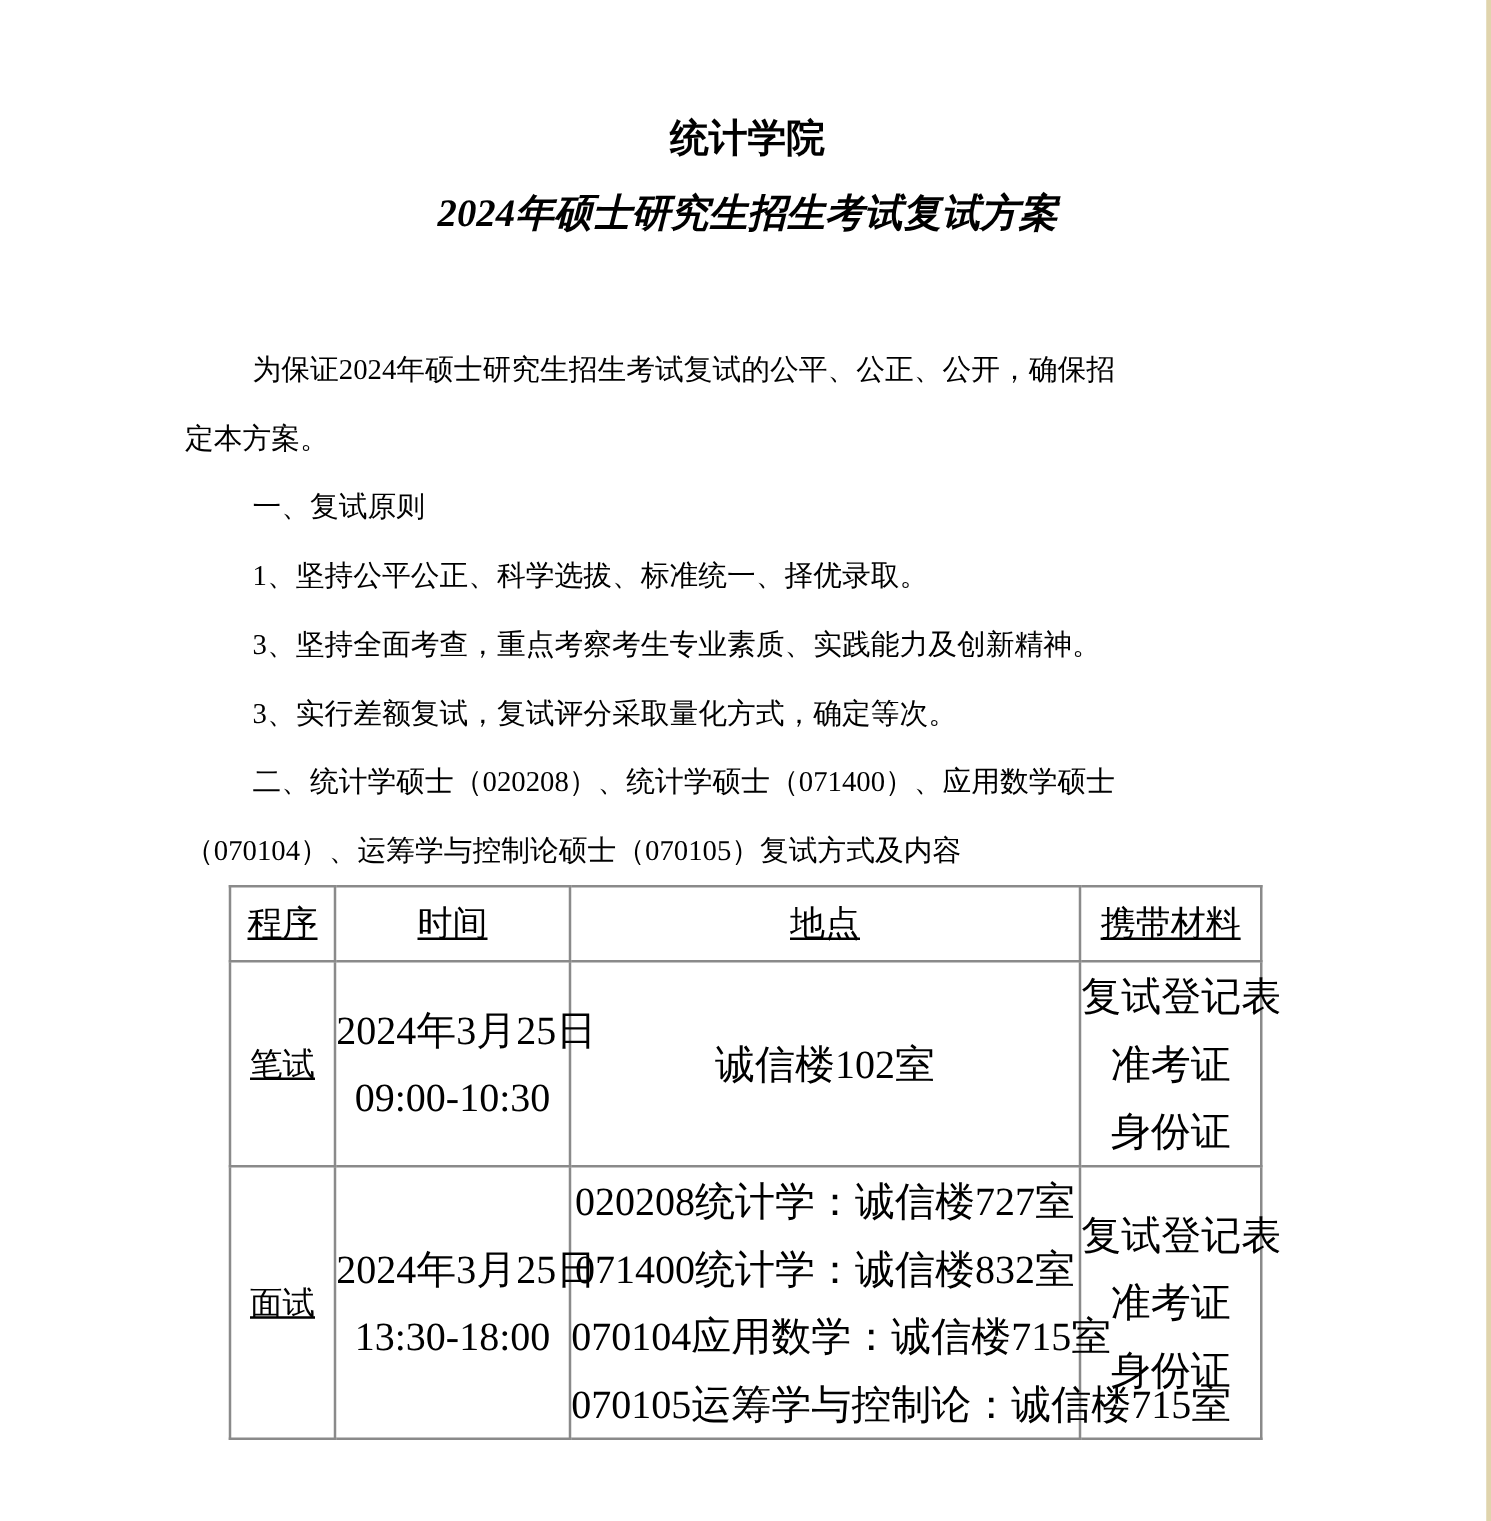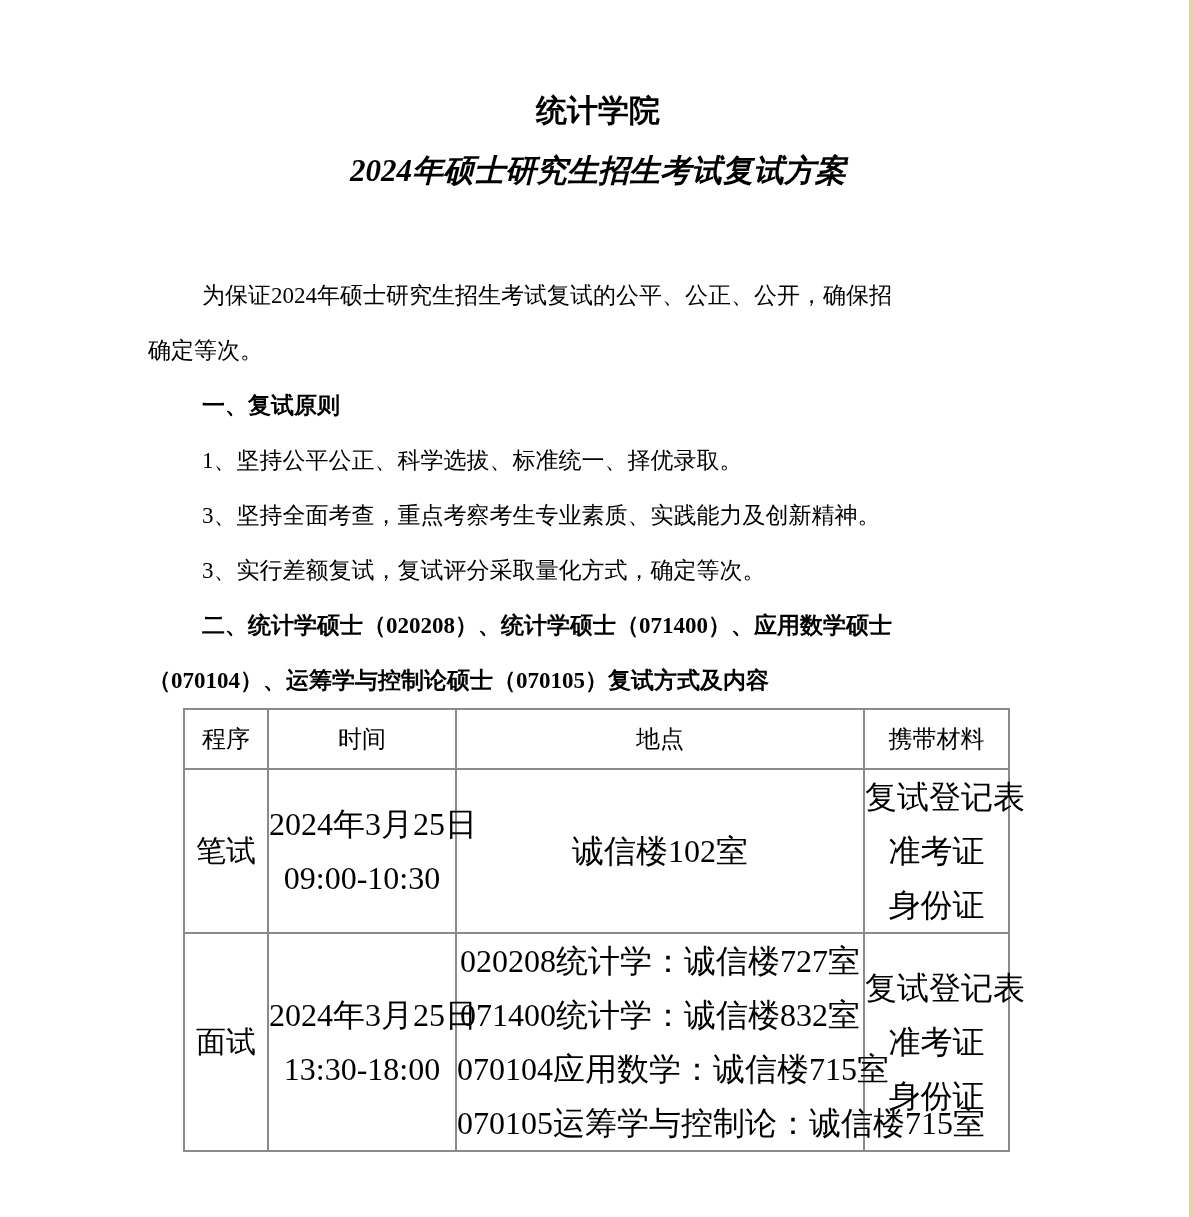--- a/index.html
+++ b/index.html
@@ -70,7 +70,7 @@
 
   <div class="flow">
     <div class="line indent">为保证2024年硕士研究生招生考试复试的公平、公正、公开，确保招</div>
-    <div class="line">确定等次。</div>
+    <div class="line">定本方案。</div>
 
     <div class="line indent bold">一、复试原则</div>
     <div class="line indent">1、坚持公平公正、科学选拔、标准统一、择优录取。</div>

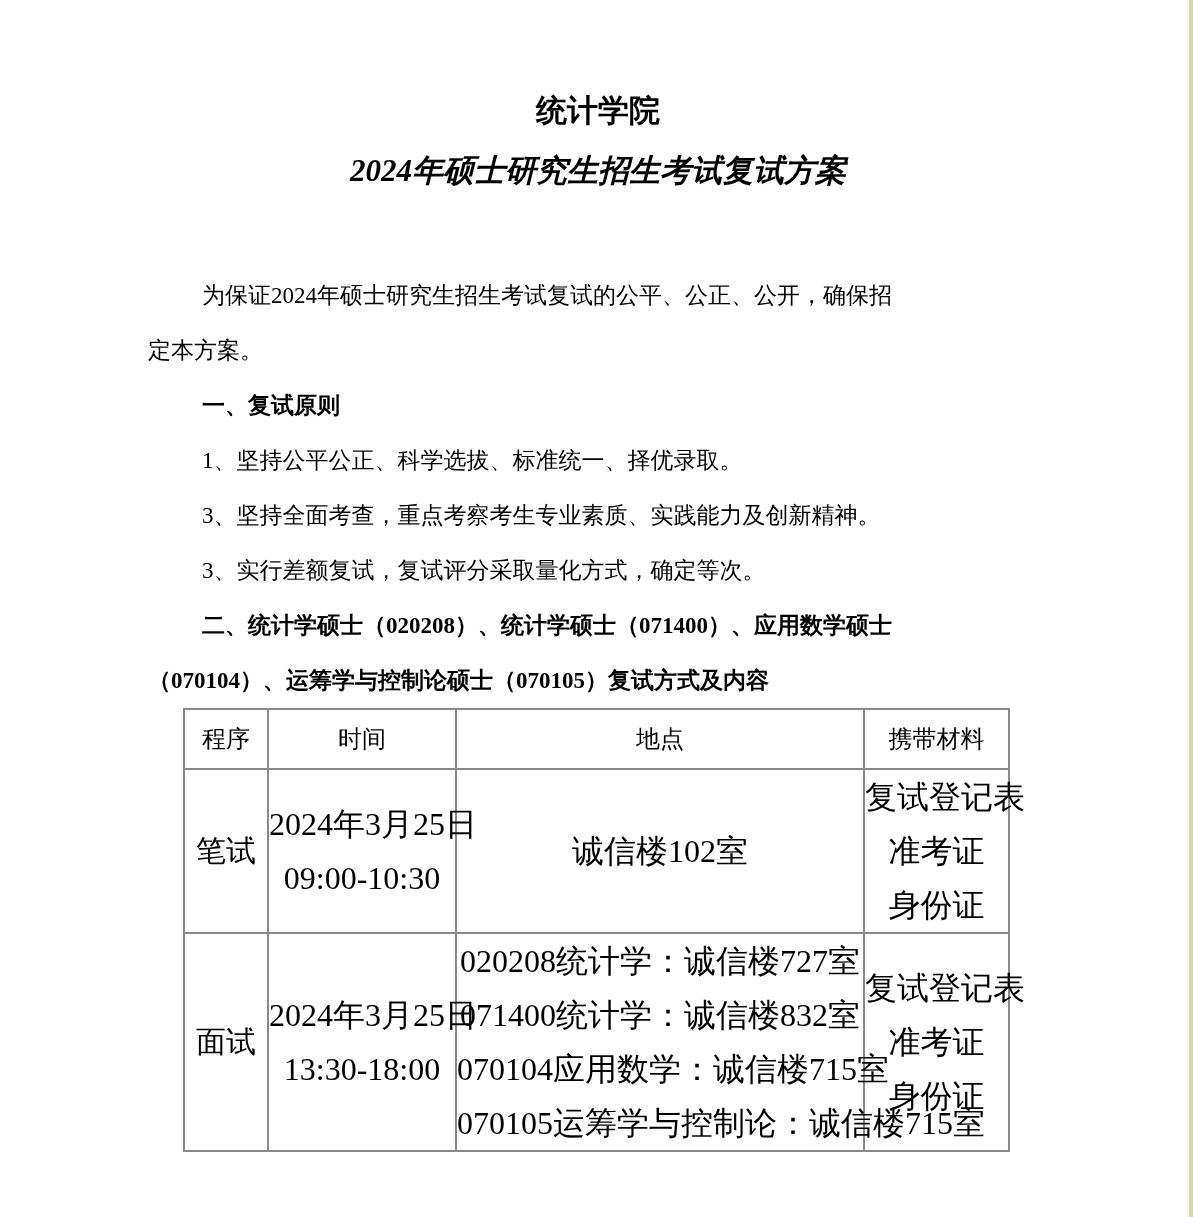--- a/index.html
+++ b/index.html
@@ -33,7 +33,7 @@
     white-space: nowrap; overflow: hidden;
   }
   .indent { text-indent: 54px; }
-  .bold { font-weight: bold; }
+  .bold { font-weight: normal; }
   table.schedule {
     border-collapse: collapse;
     table-layout: fixed;

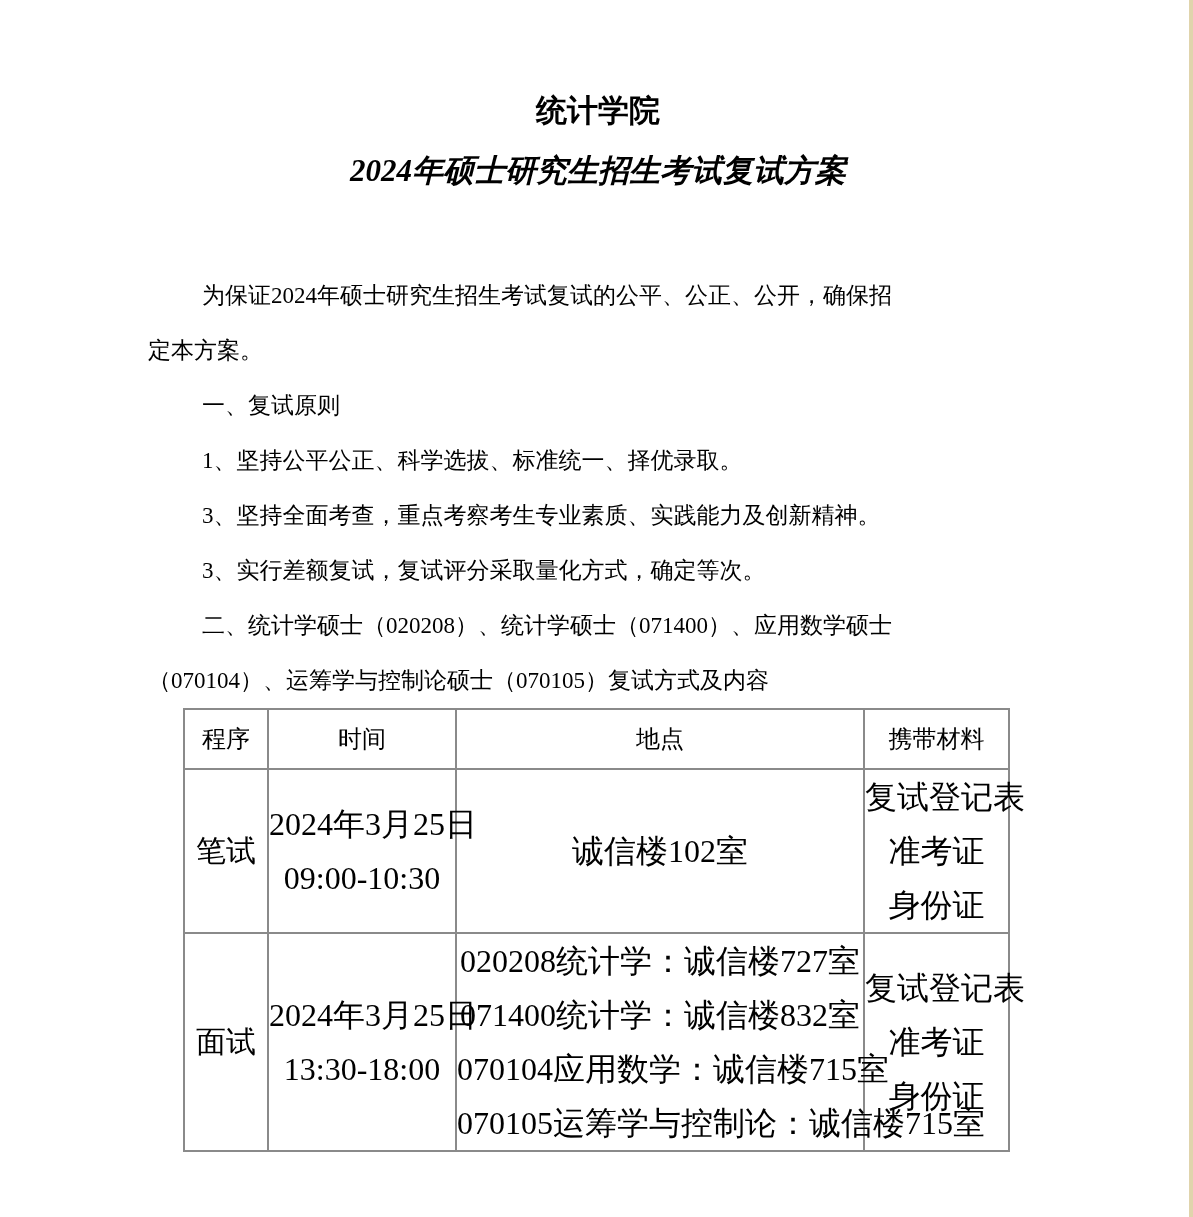--- a/index.html
+++ b/index.html
@@ -48,7 +48,7 @@
     font-weight: normal;
   }
   table.schedule th {
-    height: 58px; font-size: 24px;
+    height: 58px; font-size: 28px; text-decoration: underline;
   }
   .cell-line {
     font-size: 32px; line-height: 54px;

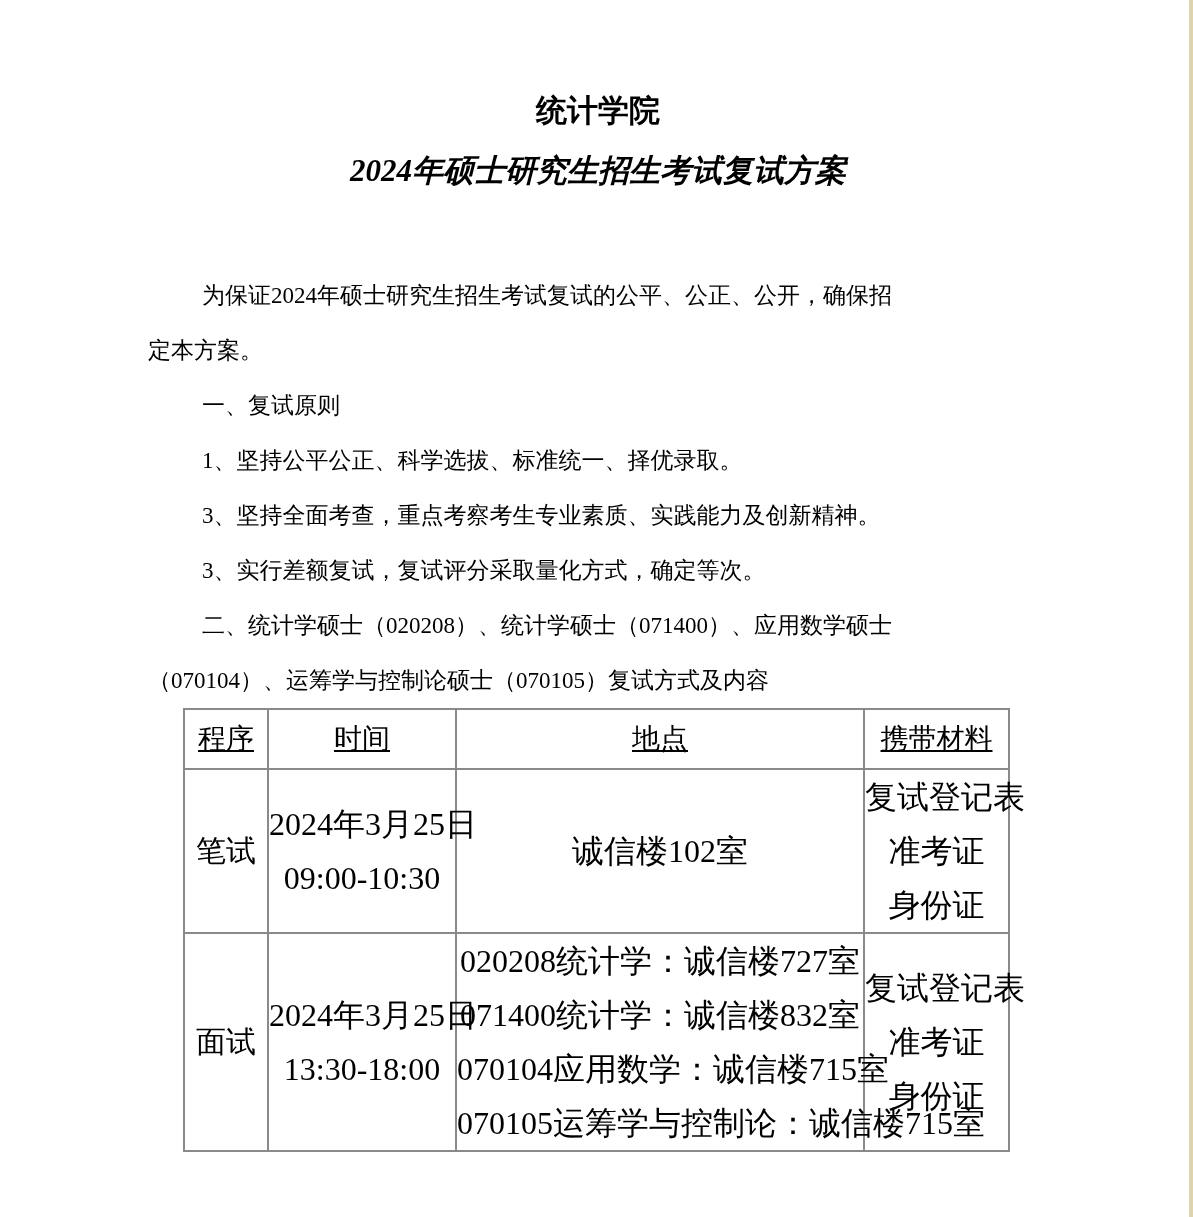--- a/index.html
+++ b/index.html
@@ -54,7 +54,7 @@
     font-size: 32px; line-height: 54px;
     white-space: nowrap;
   }
-  .proc-cell { font-size: 30px; }
+  .proc-cell { font-size: 26px; text-decoration: underline; }
   .row-written td { height: 162px; }
   .row-interview td { height: 216px; }
 </style>

